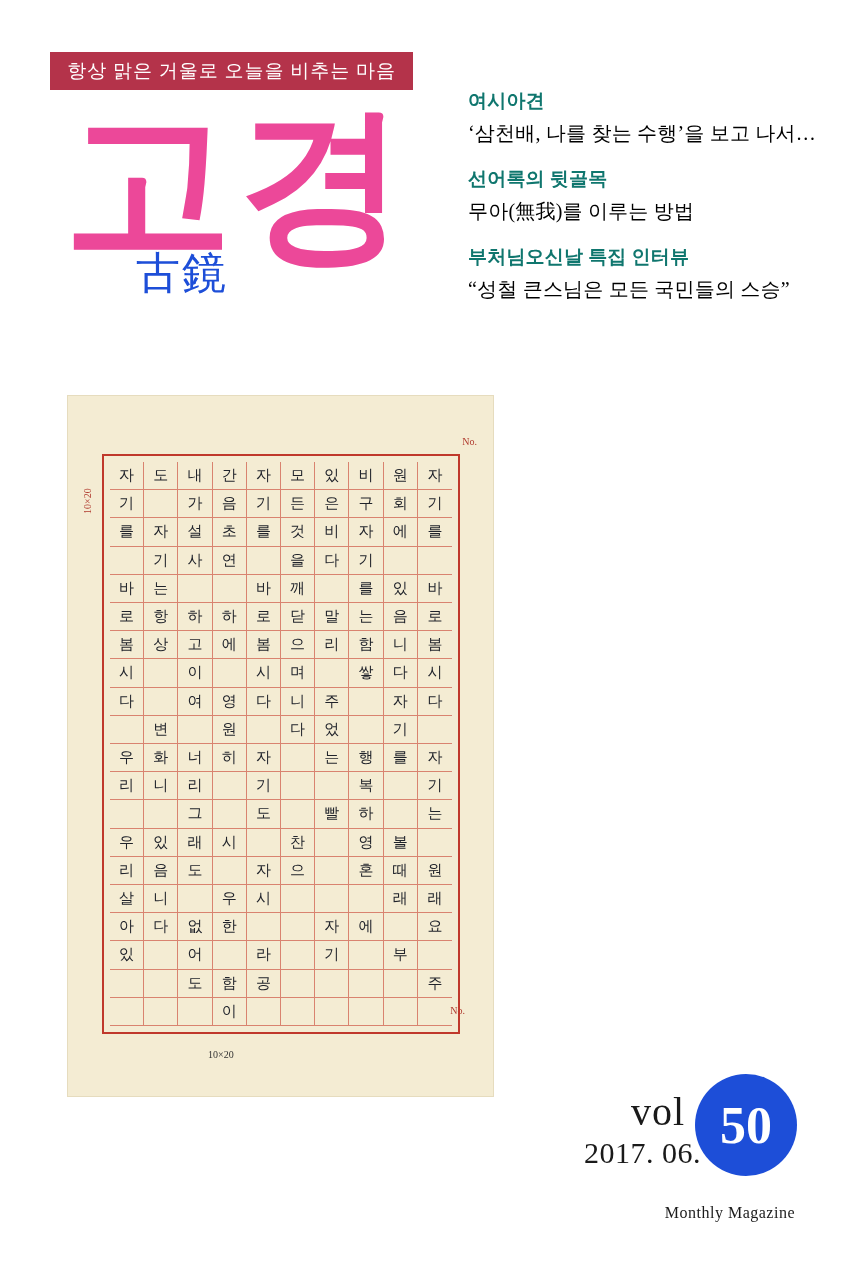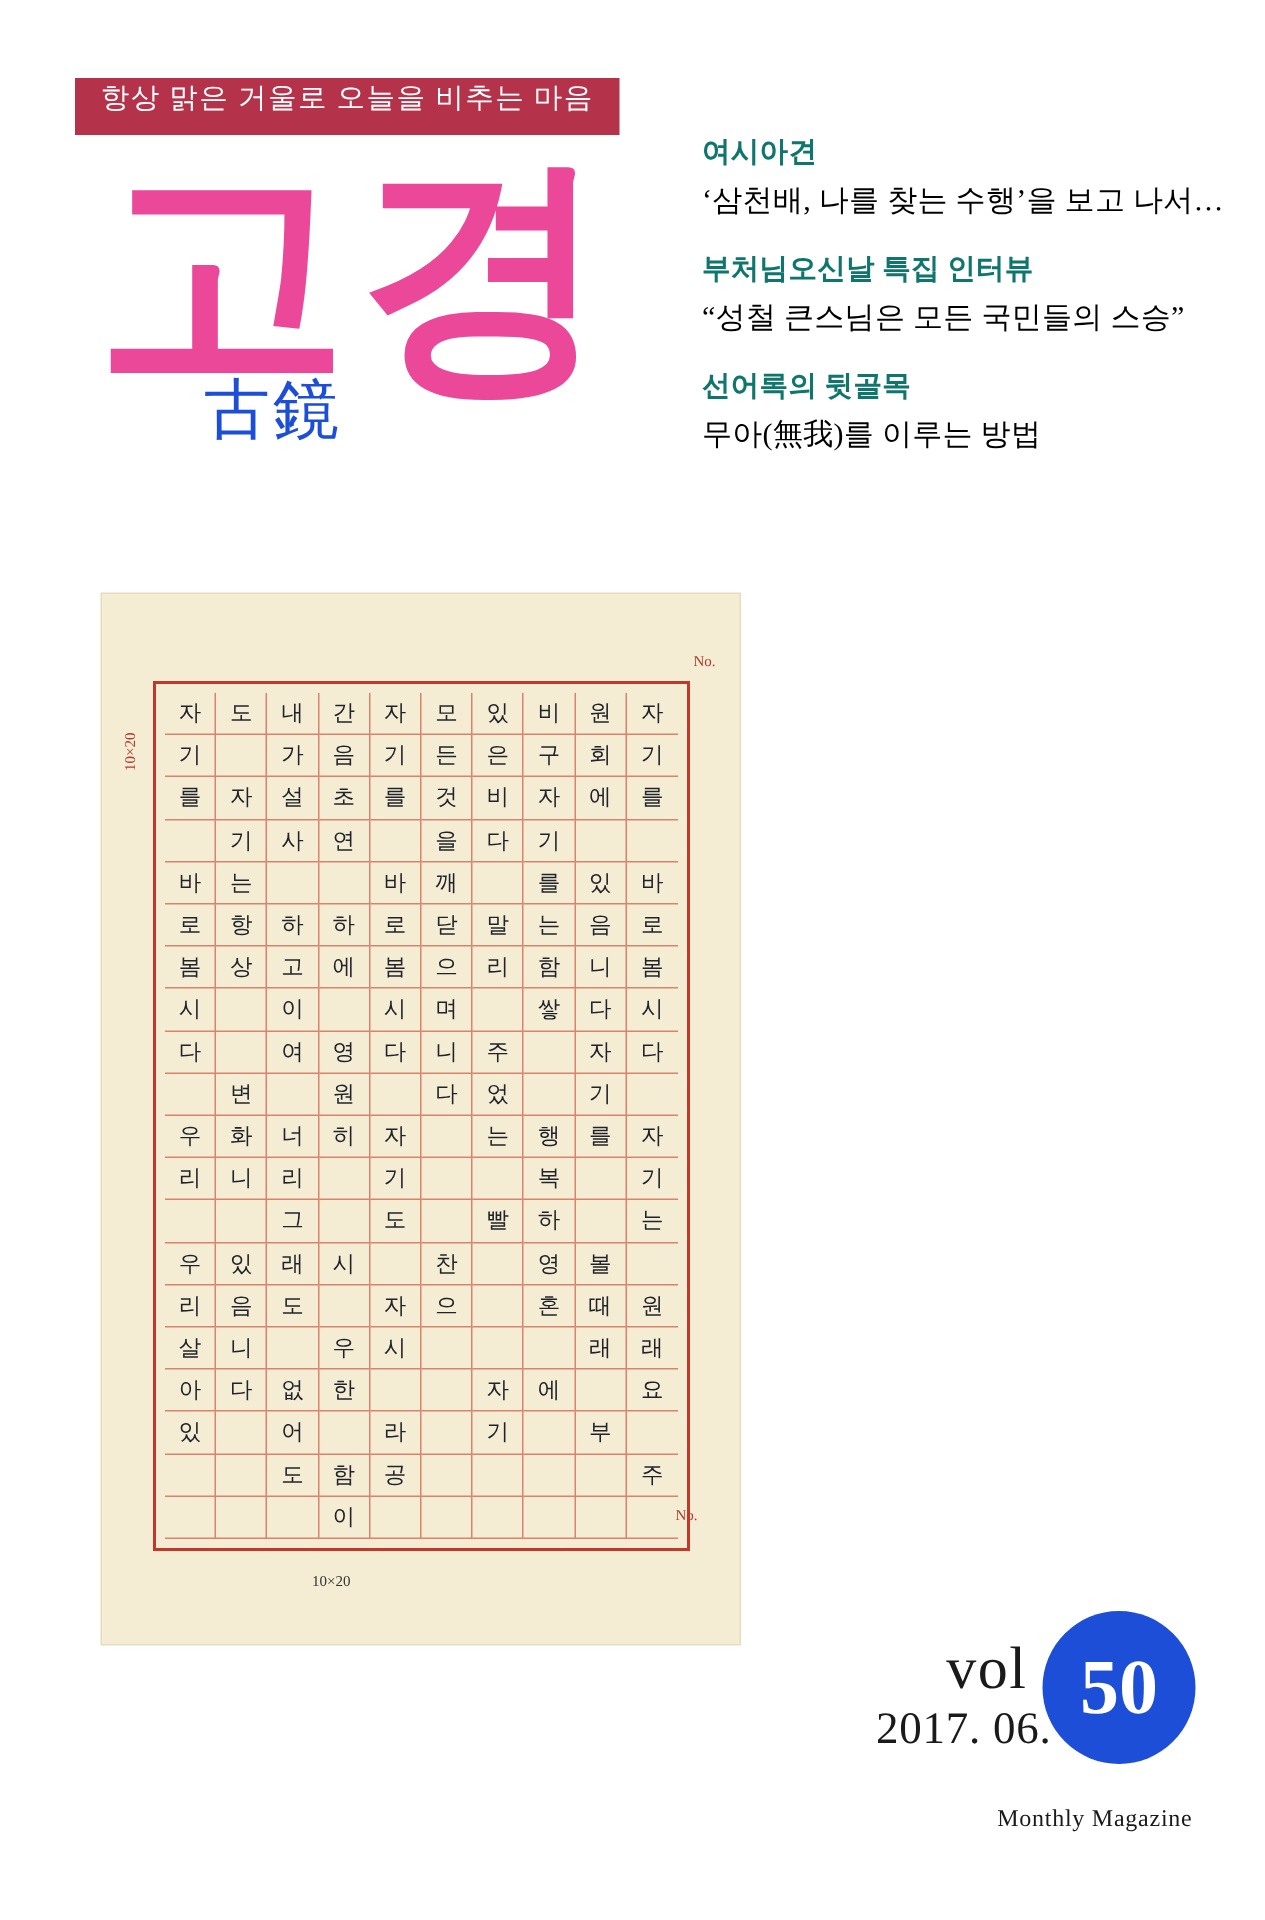--- a/index.html
+++ b/index.html
@@ -28,6 +28,7 @@
     font-size: 19px;
     letter-spacing: 1px;
     display: flex;
+    align-items: center;
     justify-content: center;
     box-sizing: border-box;
   }

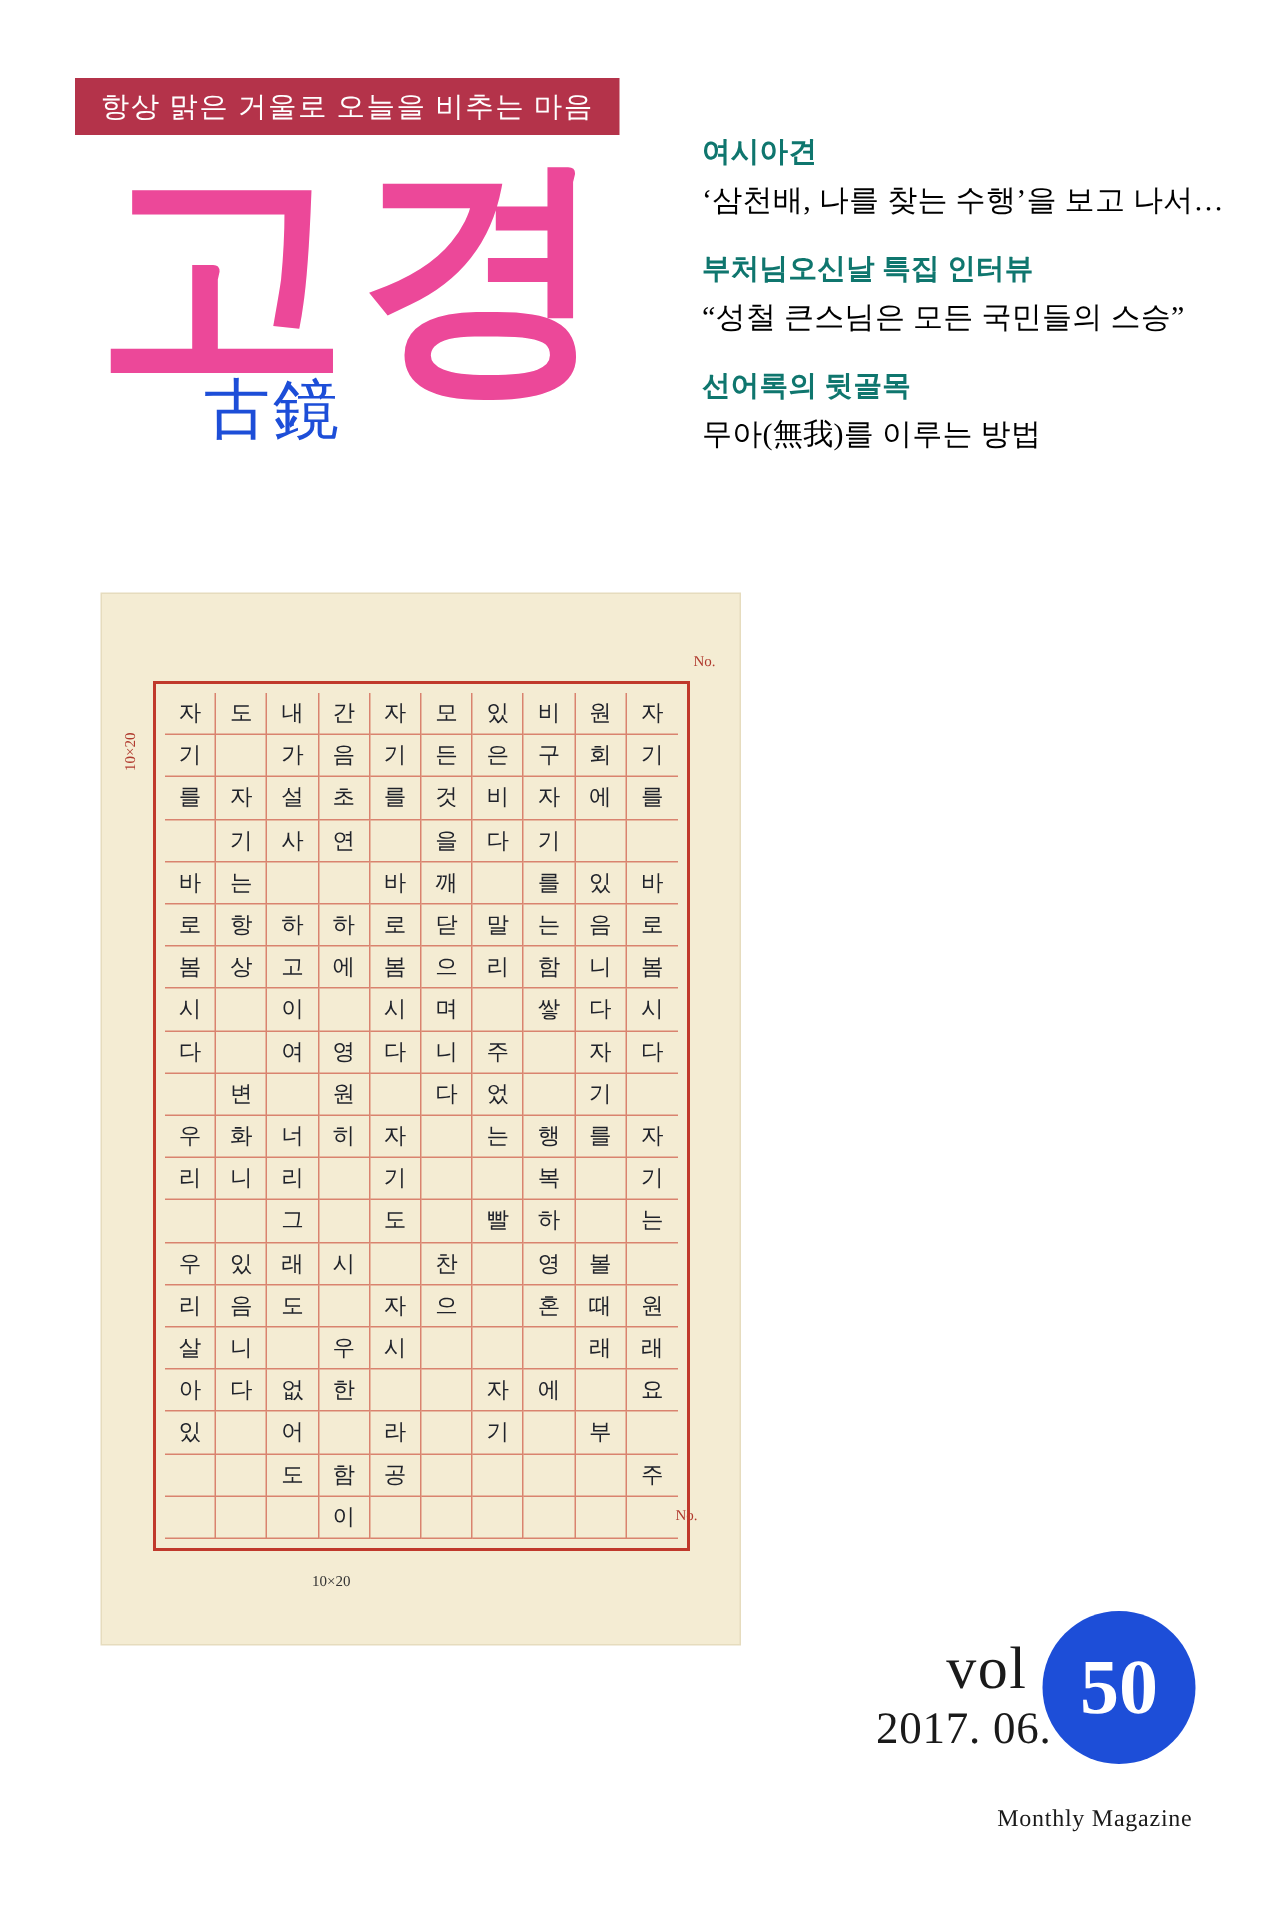--- a/index.html
+++ b/index.html
@@ -214,12 +214,12 @@
     <p class="headline-text">‘삼천배, 나를 찾는 수행’을 보고 나서…</p>
   </div>
   <div class="headline-block">
+    <p class="headline-kicker">선어록의 뒷골목</p>
+    <p class="headline-text">무아(無我)를 이루는 방법</p>
+  </div>
+  <div class="headline-block">
     <p class="headline-kicker">부처님오신날 특집 인터뷰</p>
     <p class="headline-text">“성철 큰스님은 모든 국민들의 스승”</p>
-  </div>
-  <div class="headline-block">
-    <p class="headline-kicker">선어록의 뒷골목</p>
-    <p class="headline-text">무아(無我)를 이루는 방법</p>
   </div>
 </div>
 

